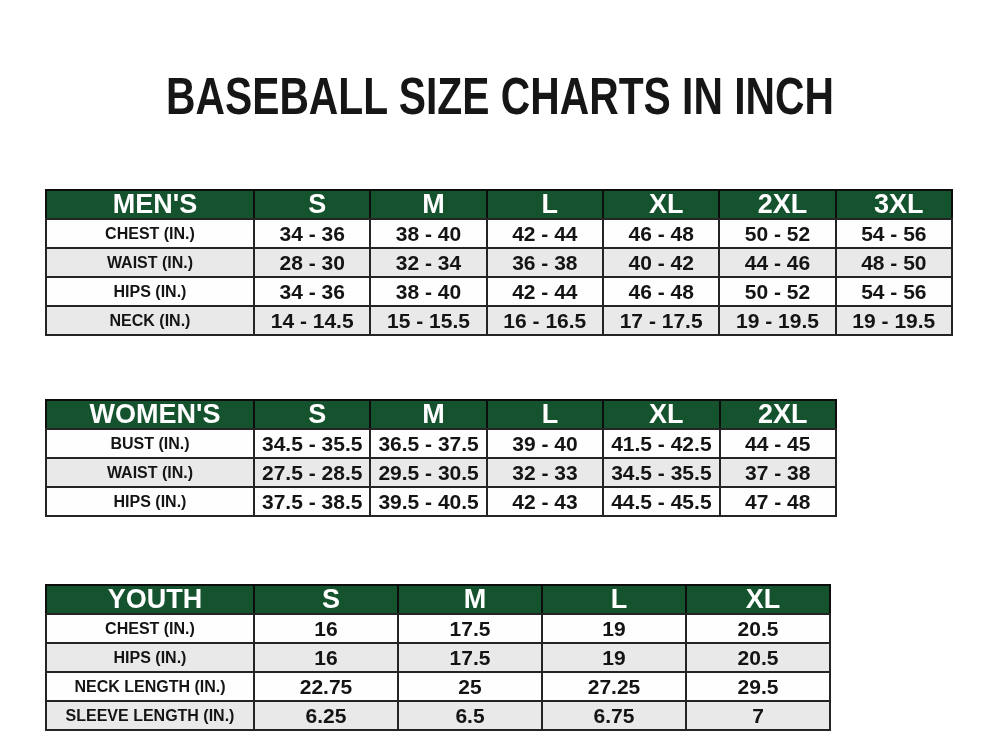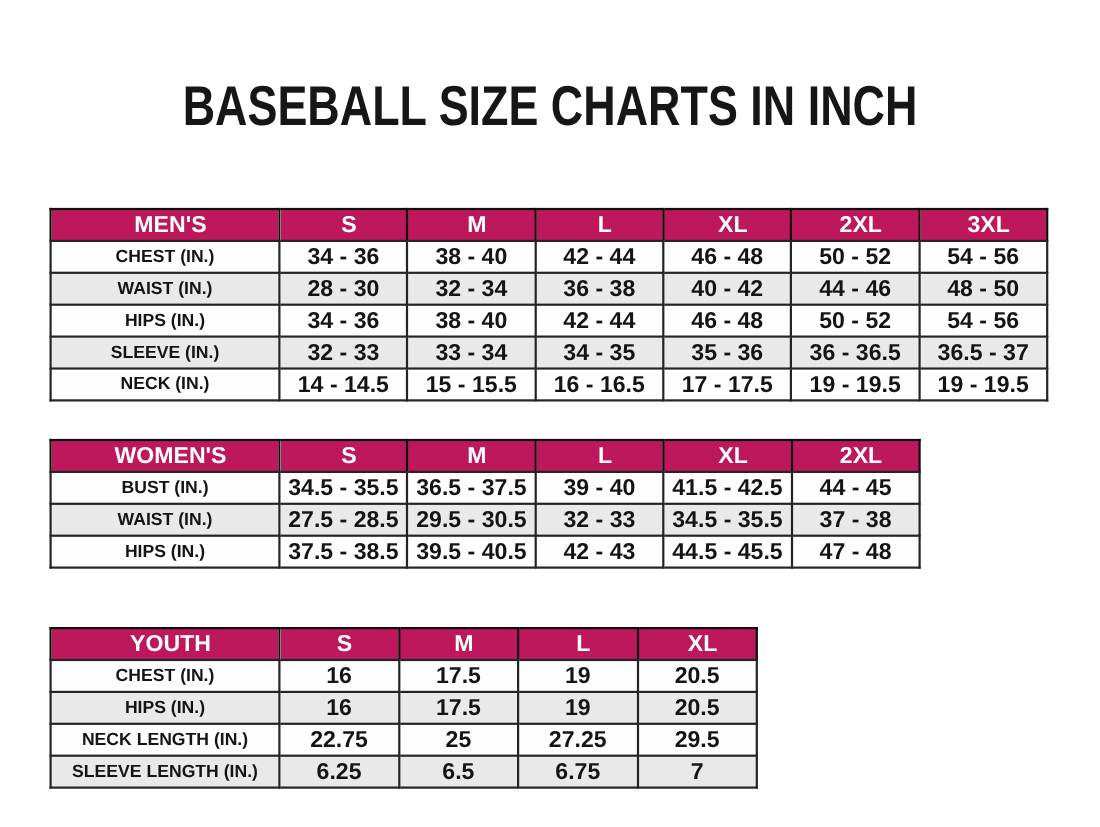--- a/index.html
+++ b/index.html
@@ -55,11 +55,11 @@
     overflow: hidden;
   }
   .size-table thead th {
-    background: #be185d;
+    background: #14532d;
     color: #ffffff;
     border-color: #0d0d0d;
     border-bottom-color: #242424;
-    font-size: 21px;
+    font-size: 27px;
     padding-left: 12px;
   }
   .size-table tbody tr:nth-child(odd)  td { background: #fefefe; }

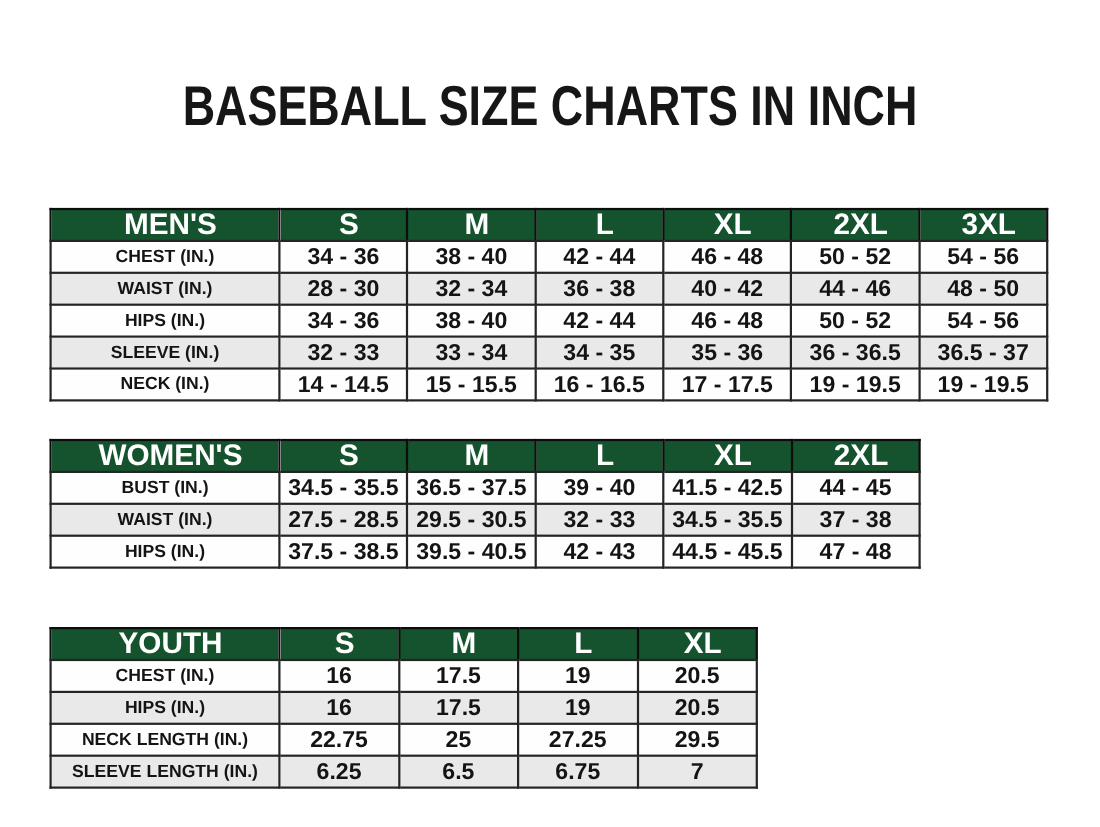--- a/index.html
+++ b/index.html
@@ -122,15 +122,6 @@
             <td class="size-cell">54 - 56</td>
           </tr>
           <tr>
-            <td class="row-label">SLEEVE (IN.)</td>
-            <td class="size-cell">32 - 33</td>
-            <td class="size-cell">33 - 34</td>
-            <td class="size-cell">34 - 35</td>
-            <td class="size-cell">35 - 36</td>
-            <td class="size-cell">36 - 36.5</td>
-            <td class="size-cell">36.5 - 37</td>
-          </tr>
-          <tr>
             <td class="row-label">NECK (IN.)</td>
             <td class="size-cell">14 - 14.5</td>
             <td class="size-cell">15 - 15.5</td>

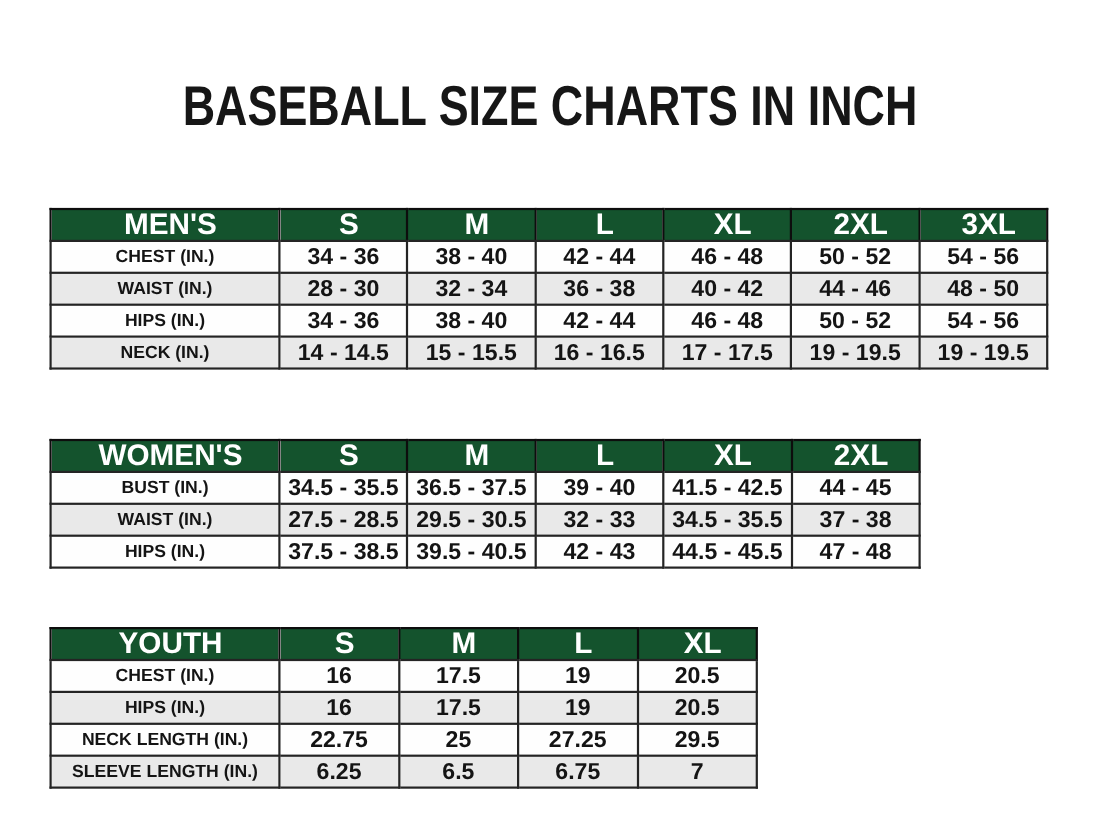--- a/index.html
+++ b/index.html
@@ -39,7 +39,7 @@
   }
   #t-mens   { top: 189px; width: 908px; }
   #t-womens { top: 399px; width: 792px; border-radius: 17px; }
-  #t-youth  { top: 570px; width: 644px; }
+  #t-youth  { top: 584px; width: 786px; }
 
   .size-table th,
   .size-table td {

